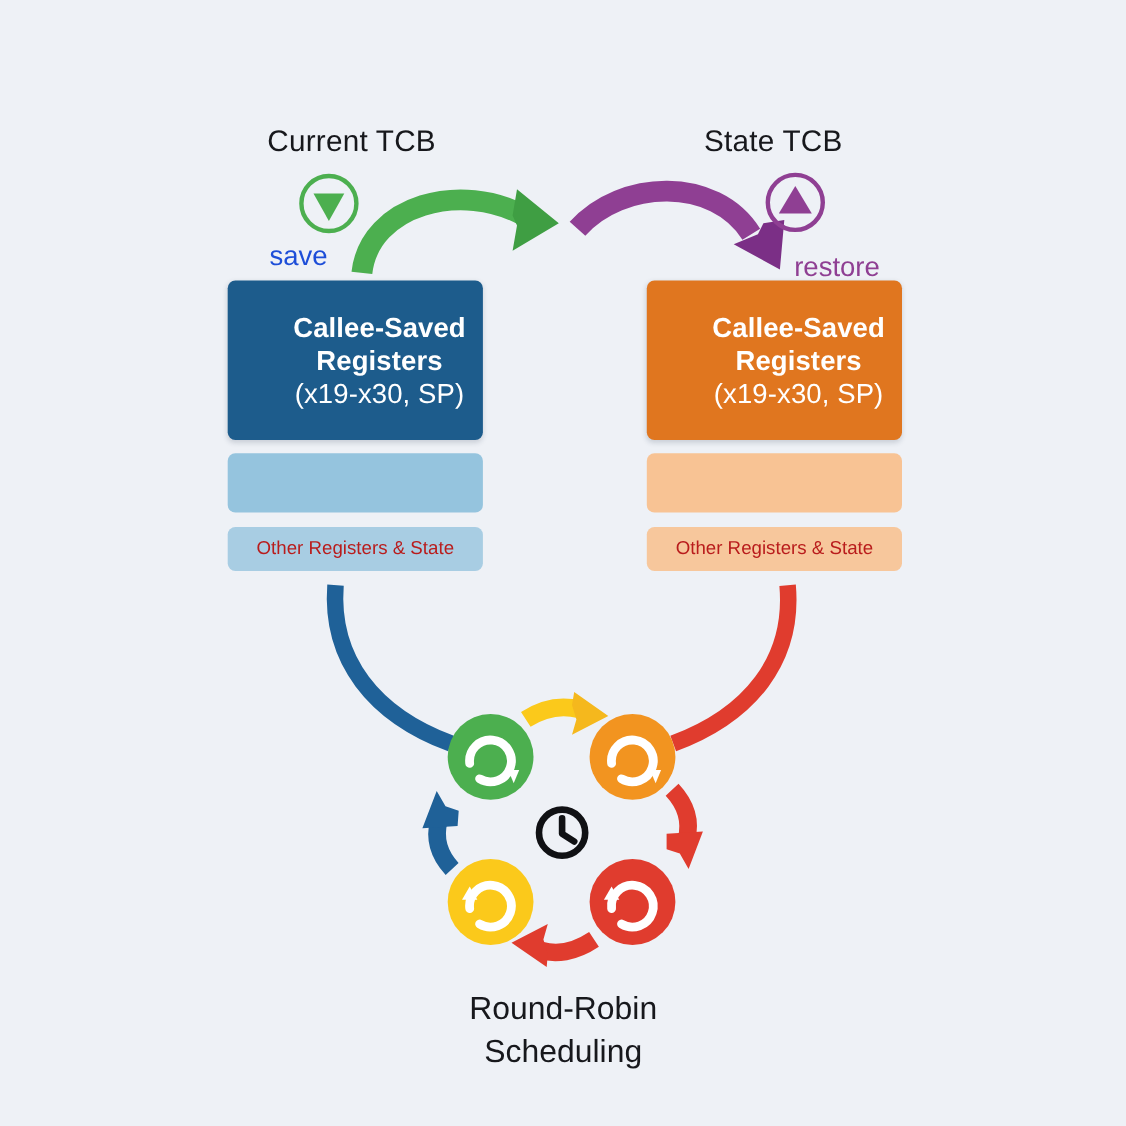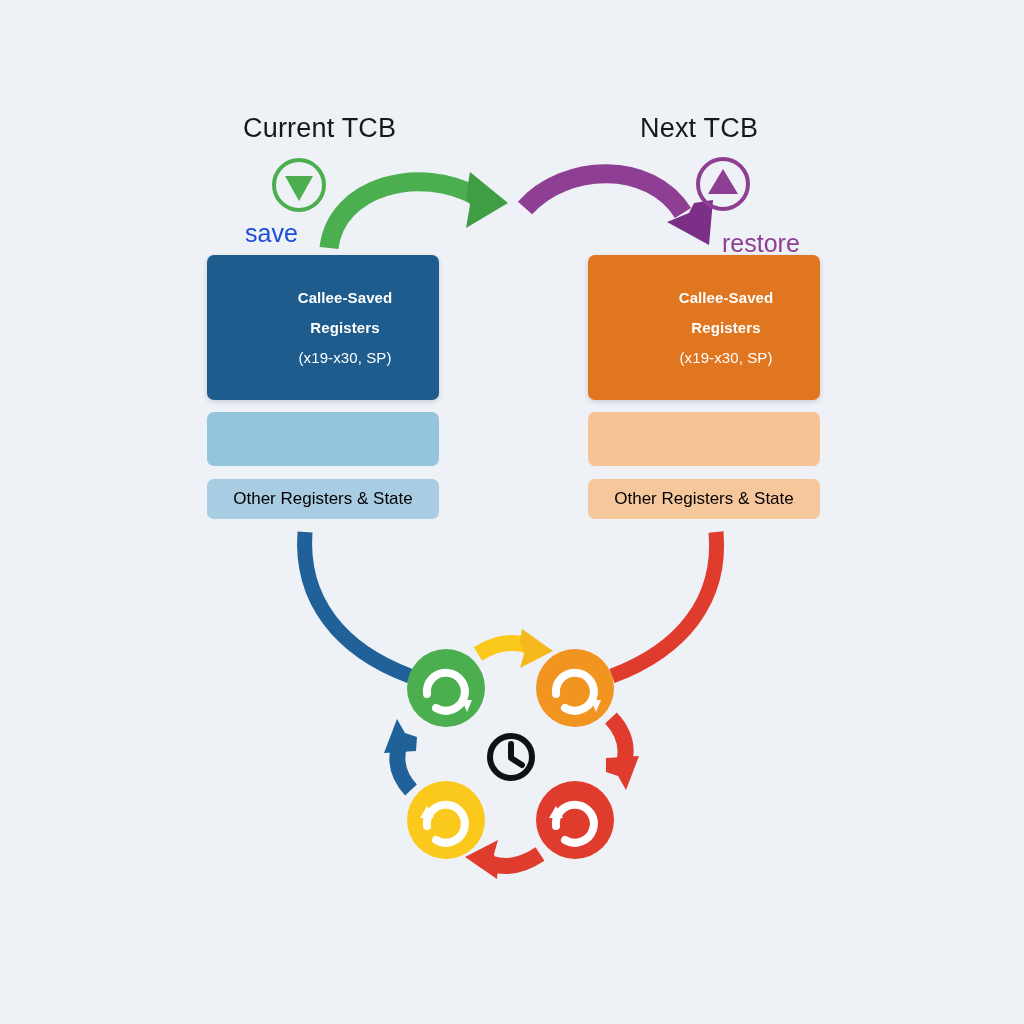--- a/index.html
+++ b/index.html
@@ -191,7 +191,7 @@
   </svg>
 
   <div class="col-title" id="title-current">Current TCB</div>
-  <div class="col-title" id="title-next">Next TCB</div>
+  <div class="col-title" id="title-next">State TCB</div>
 
   <div class="op-label" id="label-save">save</div>
   <div class="op-label" id="label-restore">restore</div>

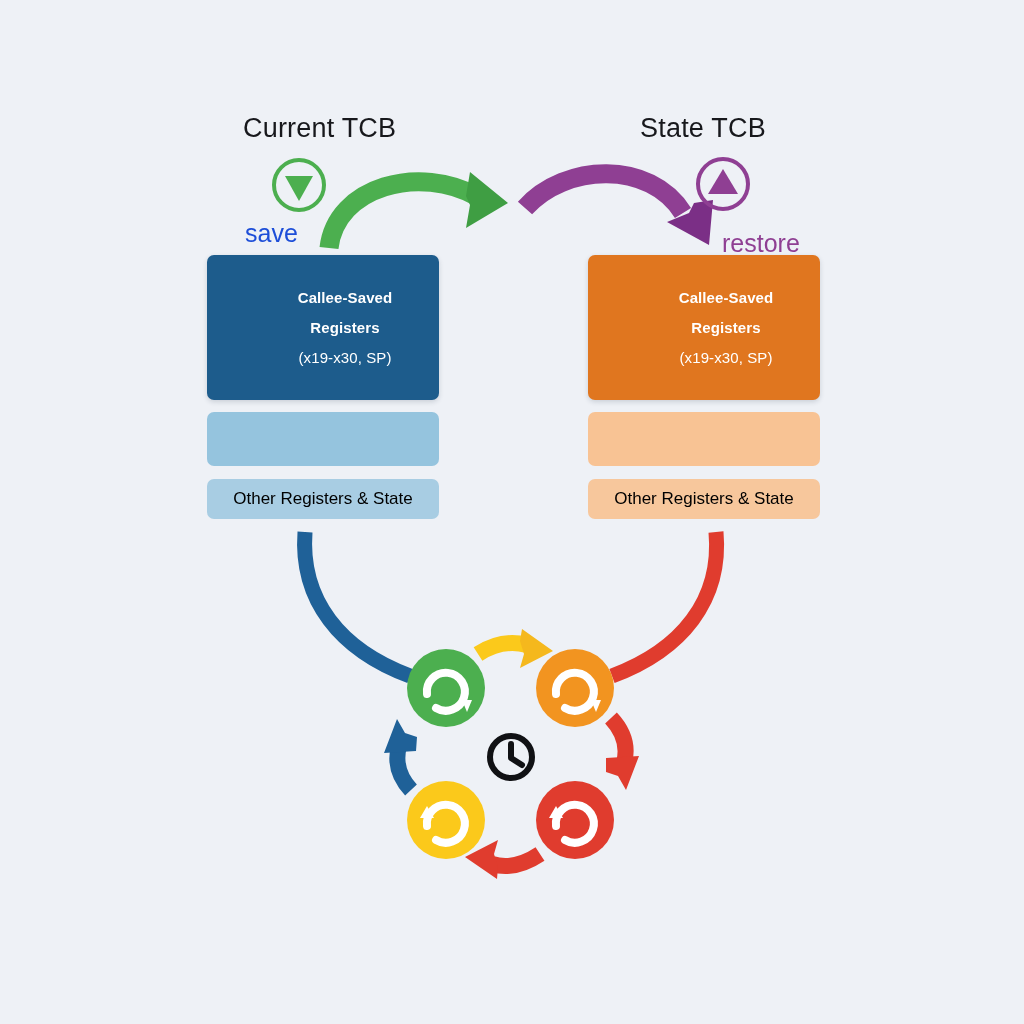--- a/index.html
+++ b/index.html
@@ -65,7 +65,7 @@
   }
   .callee-text {
     color: #ffffff;
-    font-size: 15px;
+    font-size: 25px;
     line-height: 30px;
     text-align: center;
     font-weight: bold;

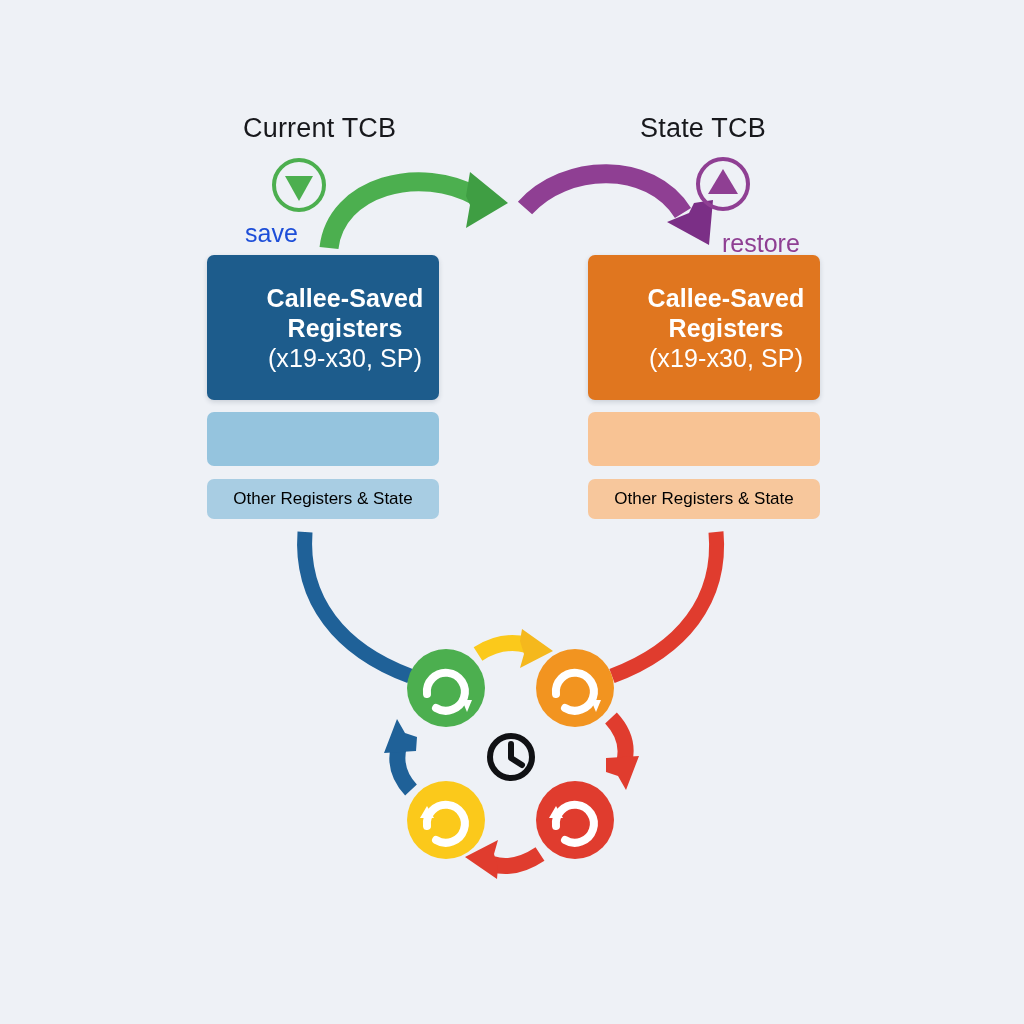--- a/index.html
+++ b/index.html
@@ -87,7 +87,7 @@
     align-items: center;
     justify-content: center;
     font-size: 17px;
-    color: #000000;
+    color: #b91c1c;
     text-align: center;
   }
 

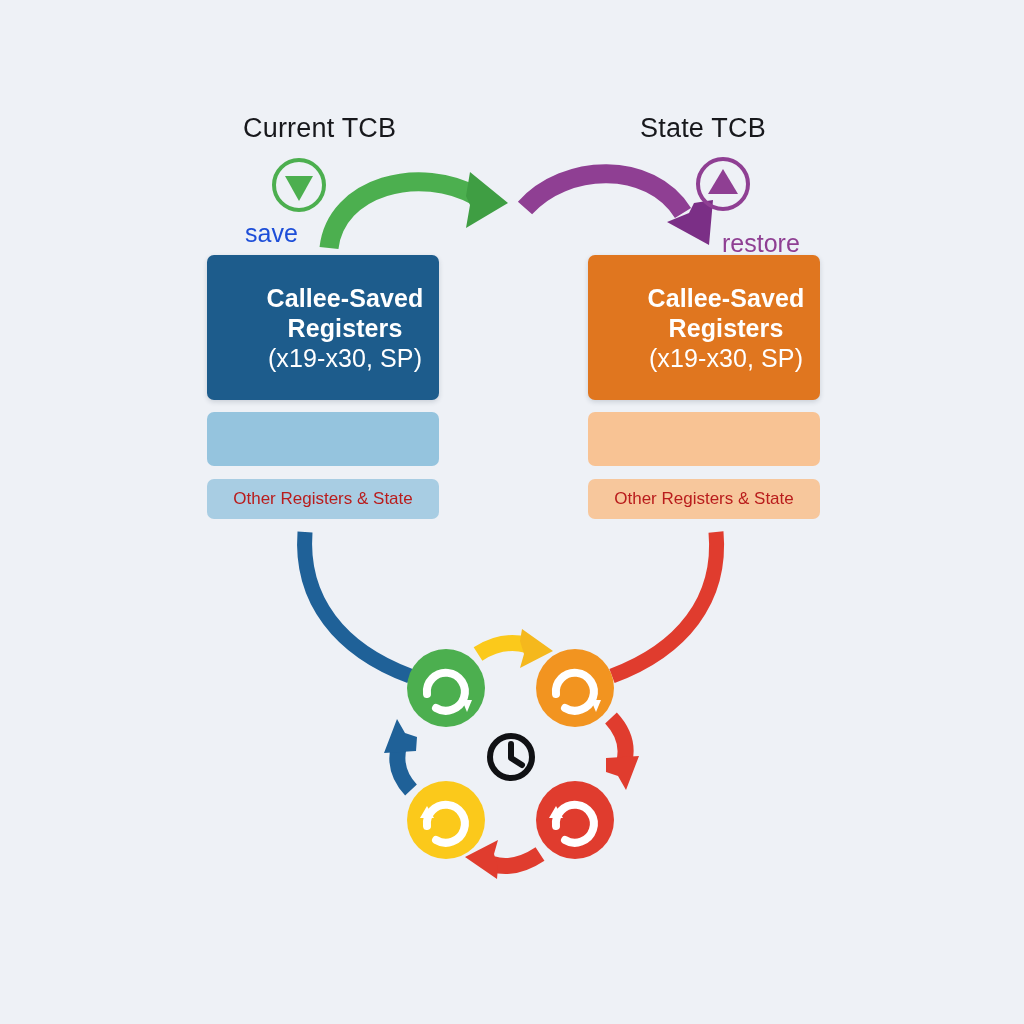--- a/index.html
+++ b/index.html
@@ -224,6 +224,10 @@
     </div>
   </div>
 
+  <div id="rr-caption">
+    <div>Round-Robin</div>
+    <div>Scheduling</div>
+  </div>
 
 </div>
 

